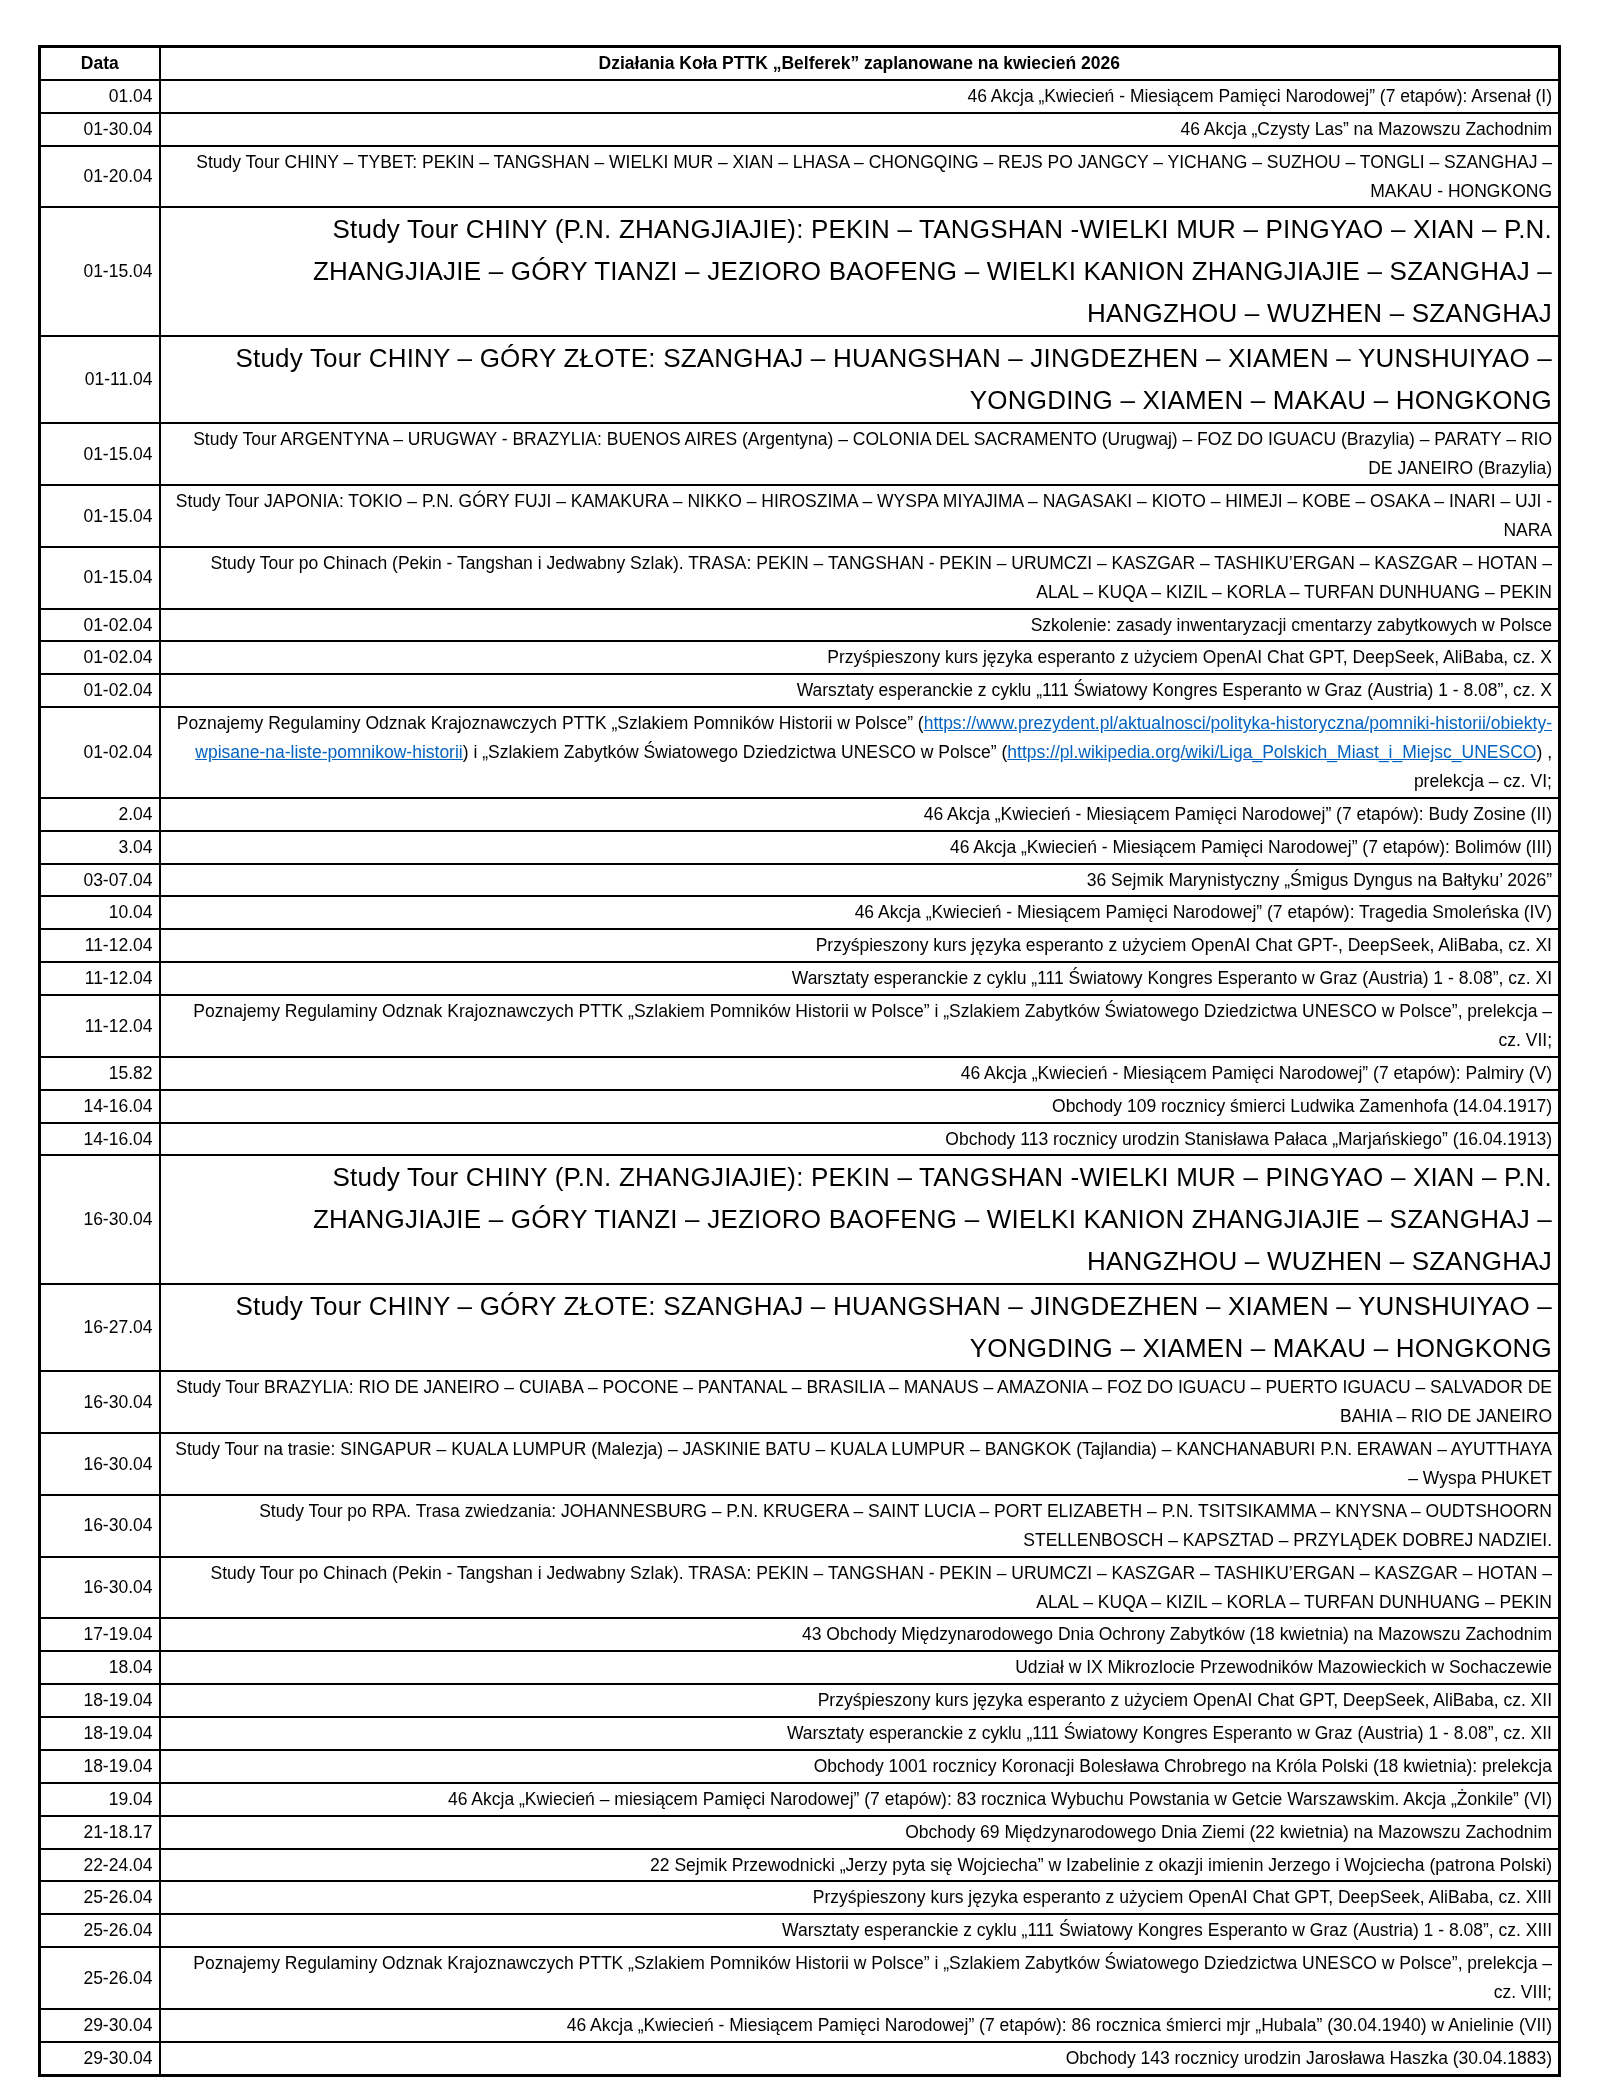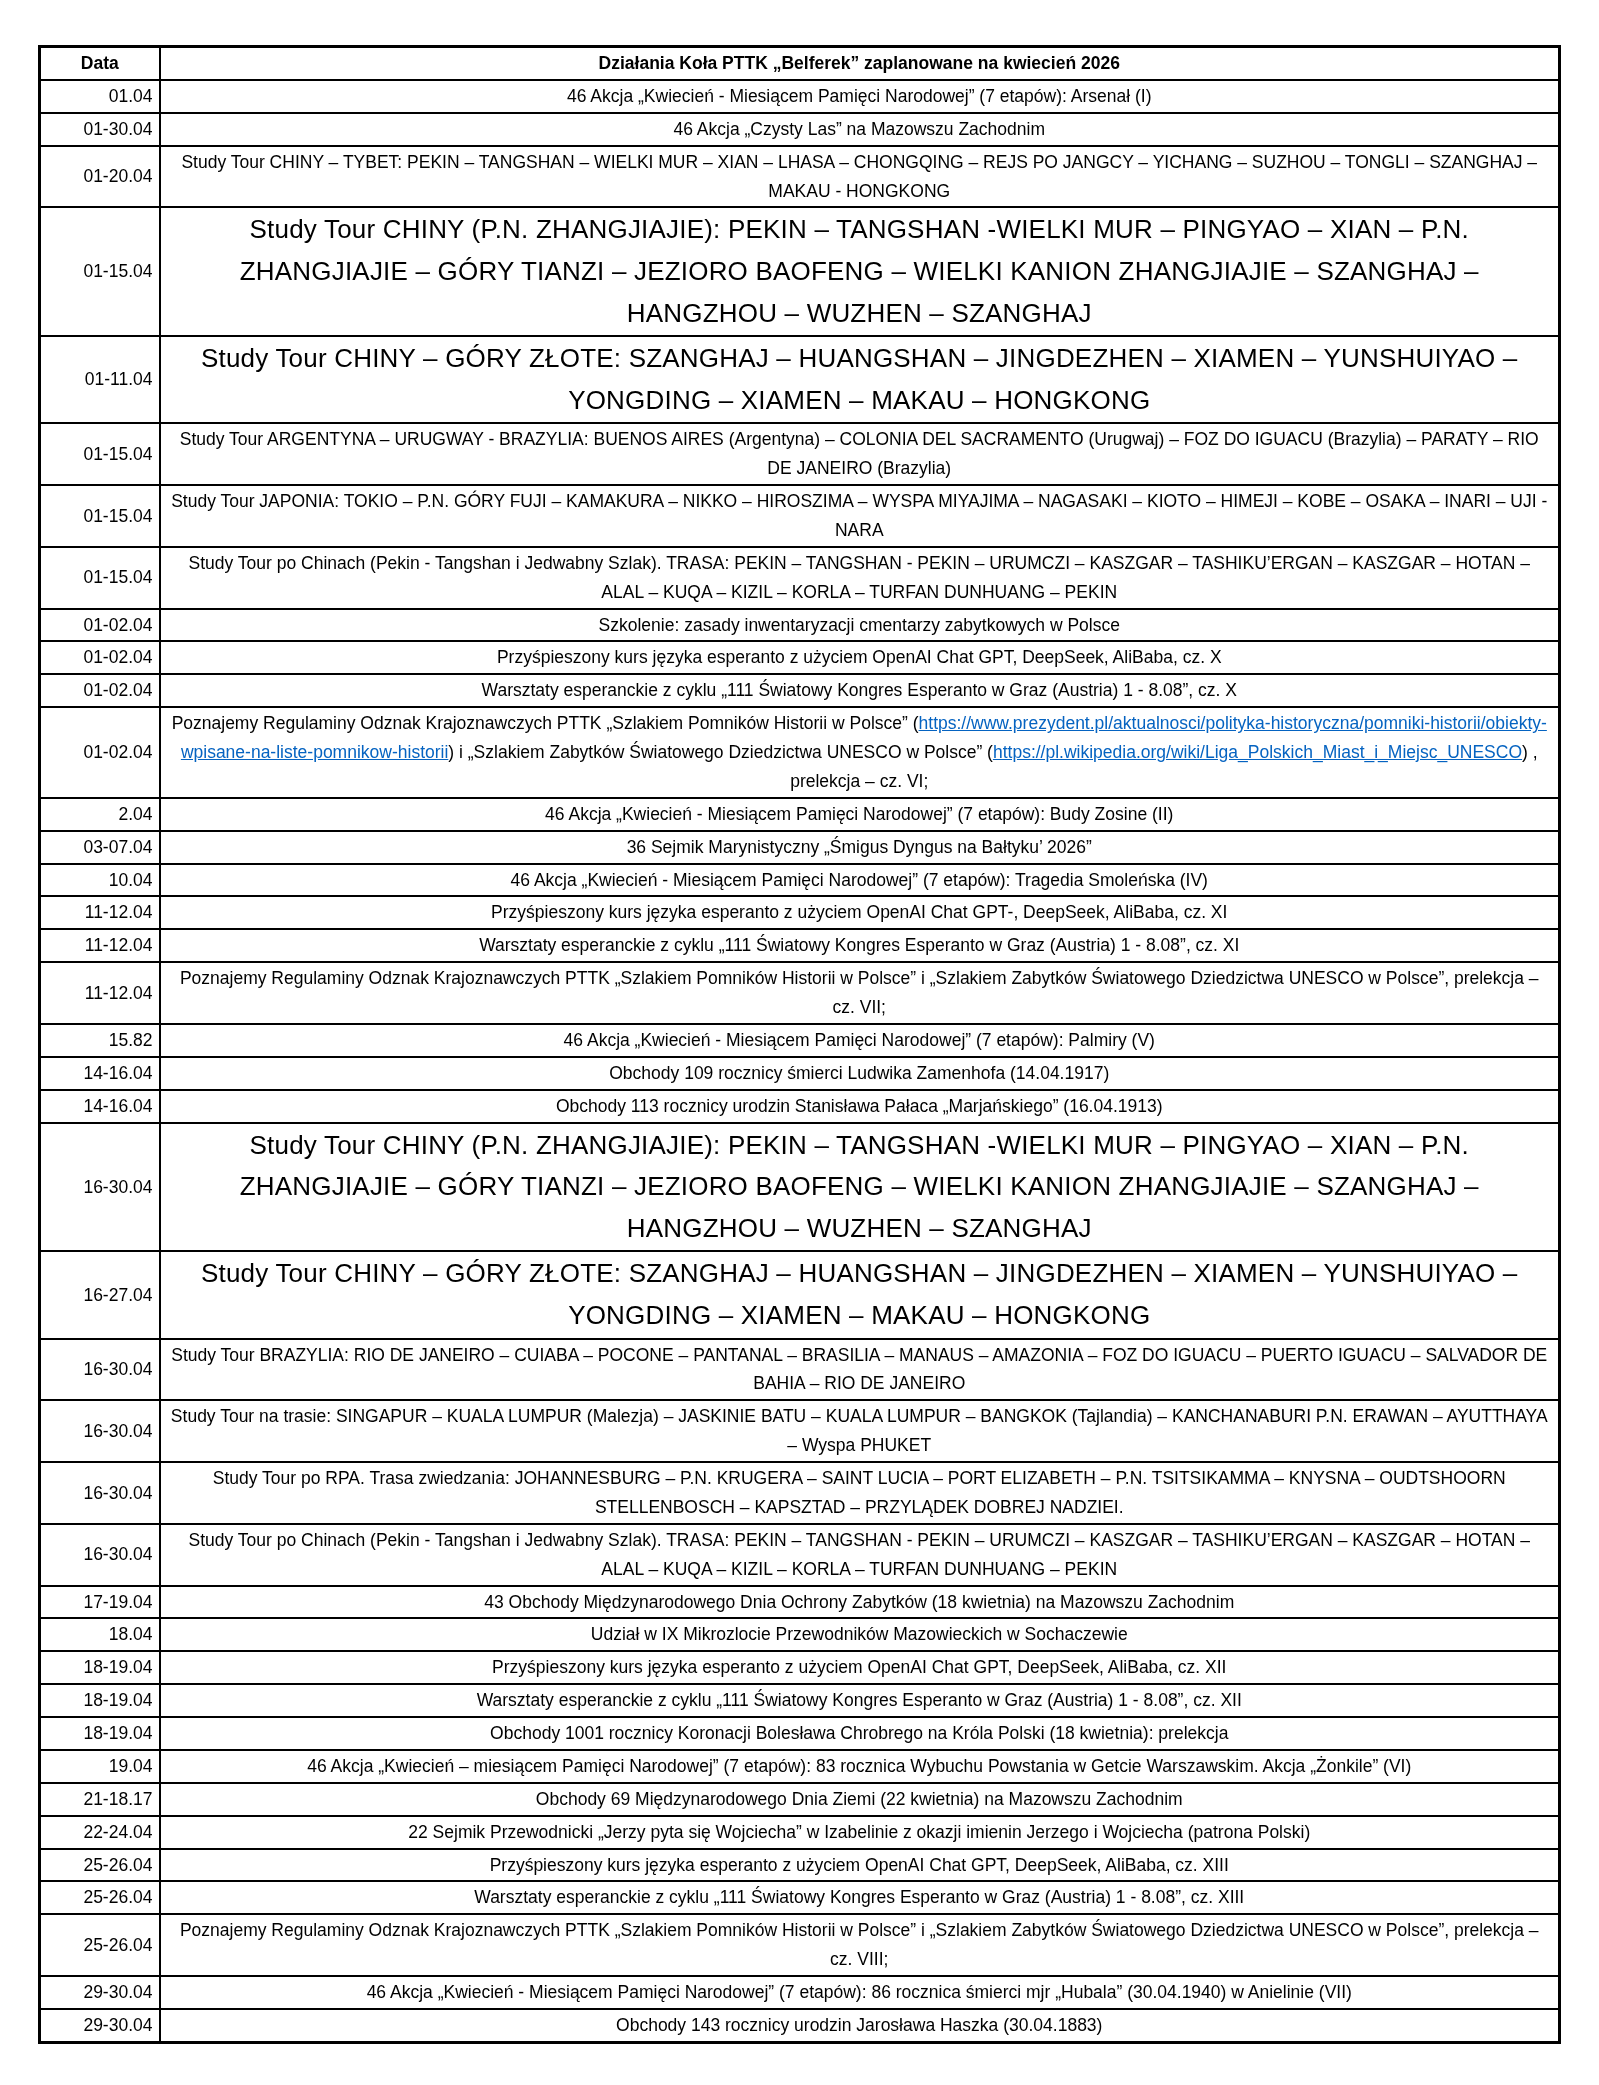--- a/index.html
+++ b/index.html
@@ -42,7 +42,7 @@
     white-space: nowrap;
   }
   td.activity-cell {
-    text-align: center;
+    text-align: right;
     padding-left: 10px;
     padding-right: 10px;
   }

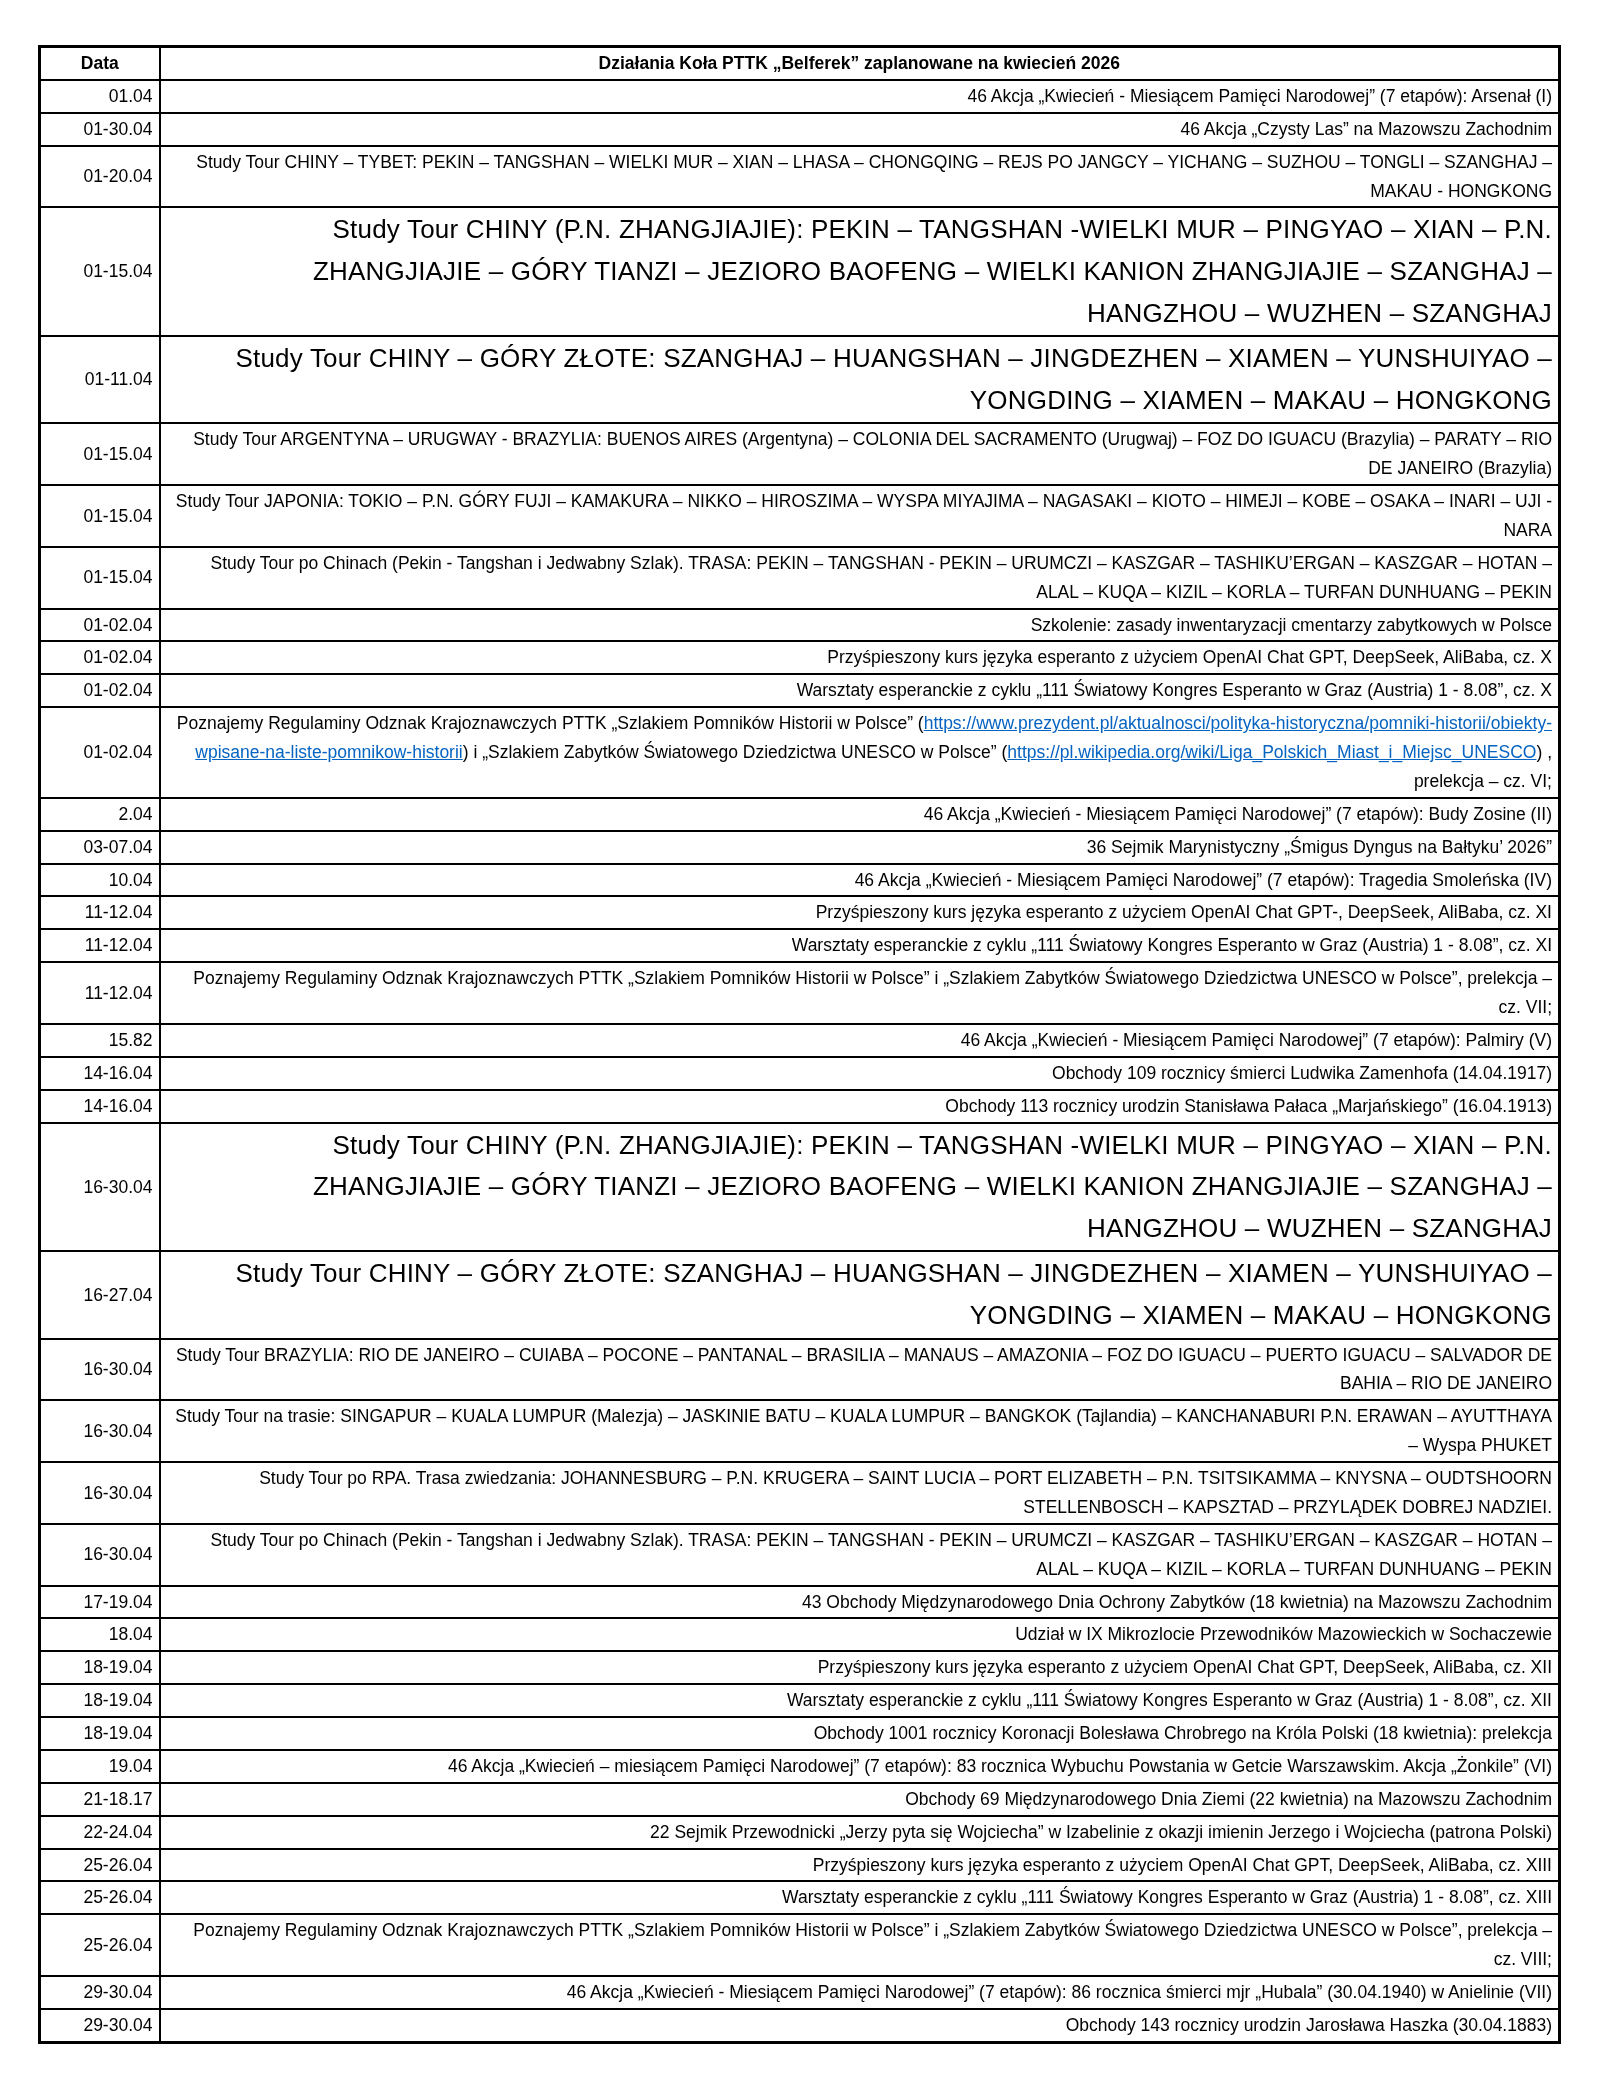--- a/index.html
+++ b/index.html
@@ -126,6 +126,10 @@
           <td class="activity-cell">46 Akcja „Kwiecień - Miesiącem Pamięci Narodowej” (7 etapów): Budy Zosine (II)</td>
         </tr>
         <tr>
+          <td class="date-cell">3.04</td>
+          <td class="activity-cell">46 Akcja „Kwiecień - Miesiącem Pamięci Narodowej” (7 etapów): Bolimów (III)</td>
+        </tr>
+        <tr>
           <td class="date-cell">03-07.04</td>
           <td class="activity-cell">36 Sejmik Marynistyczny „Śmigus Dyngus na Bałtyku’ 2026”</td>
         </tr>

